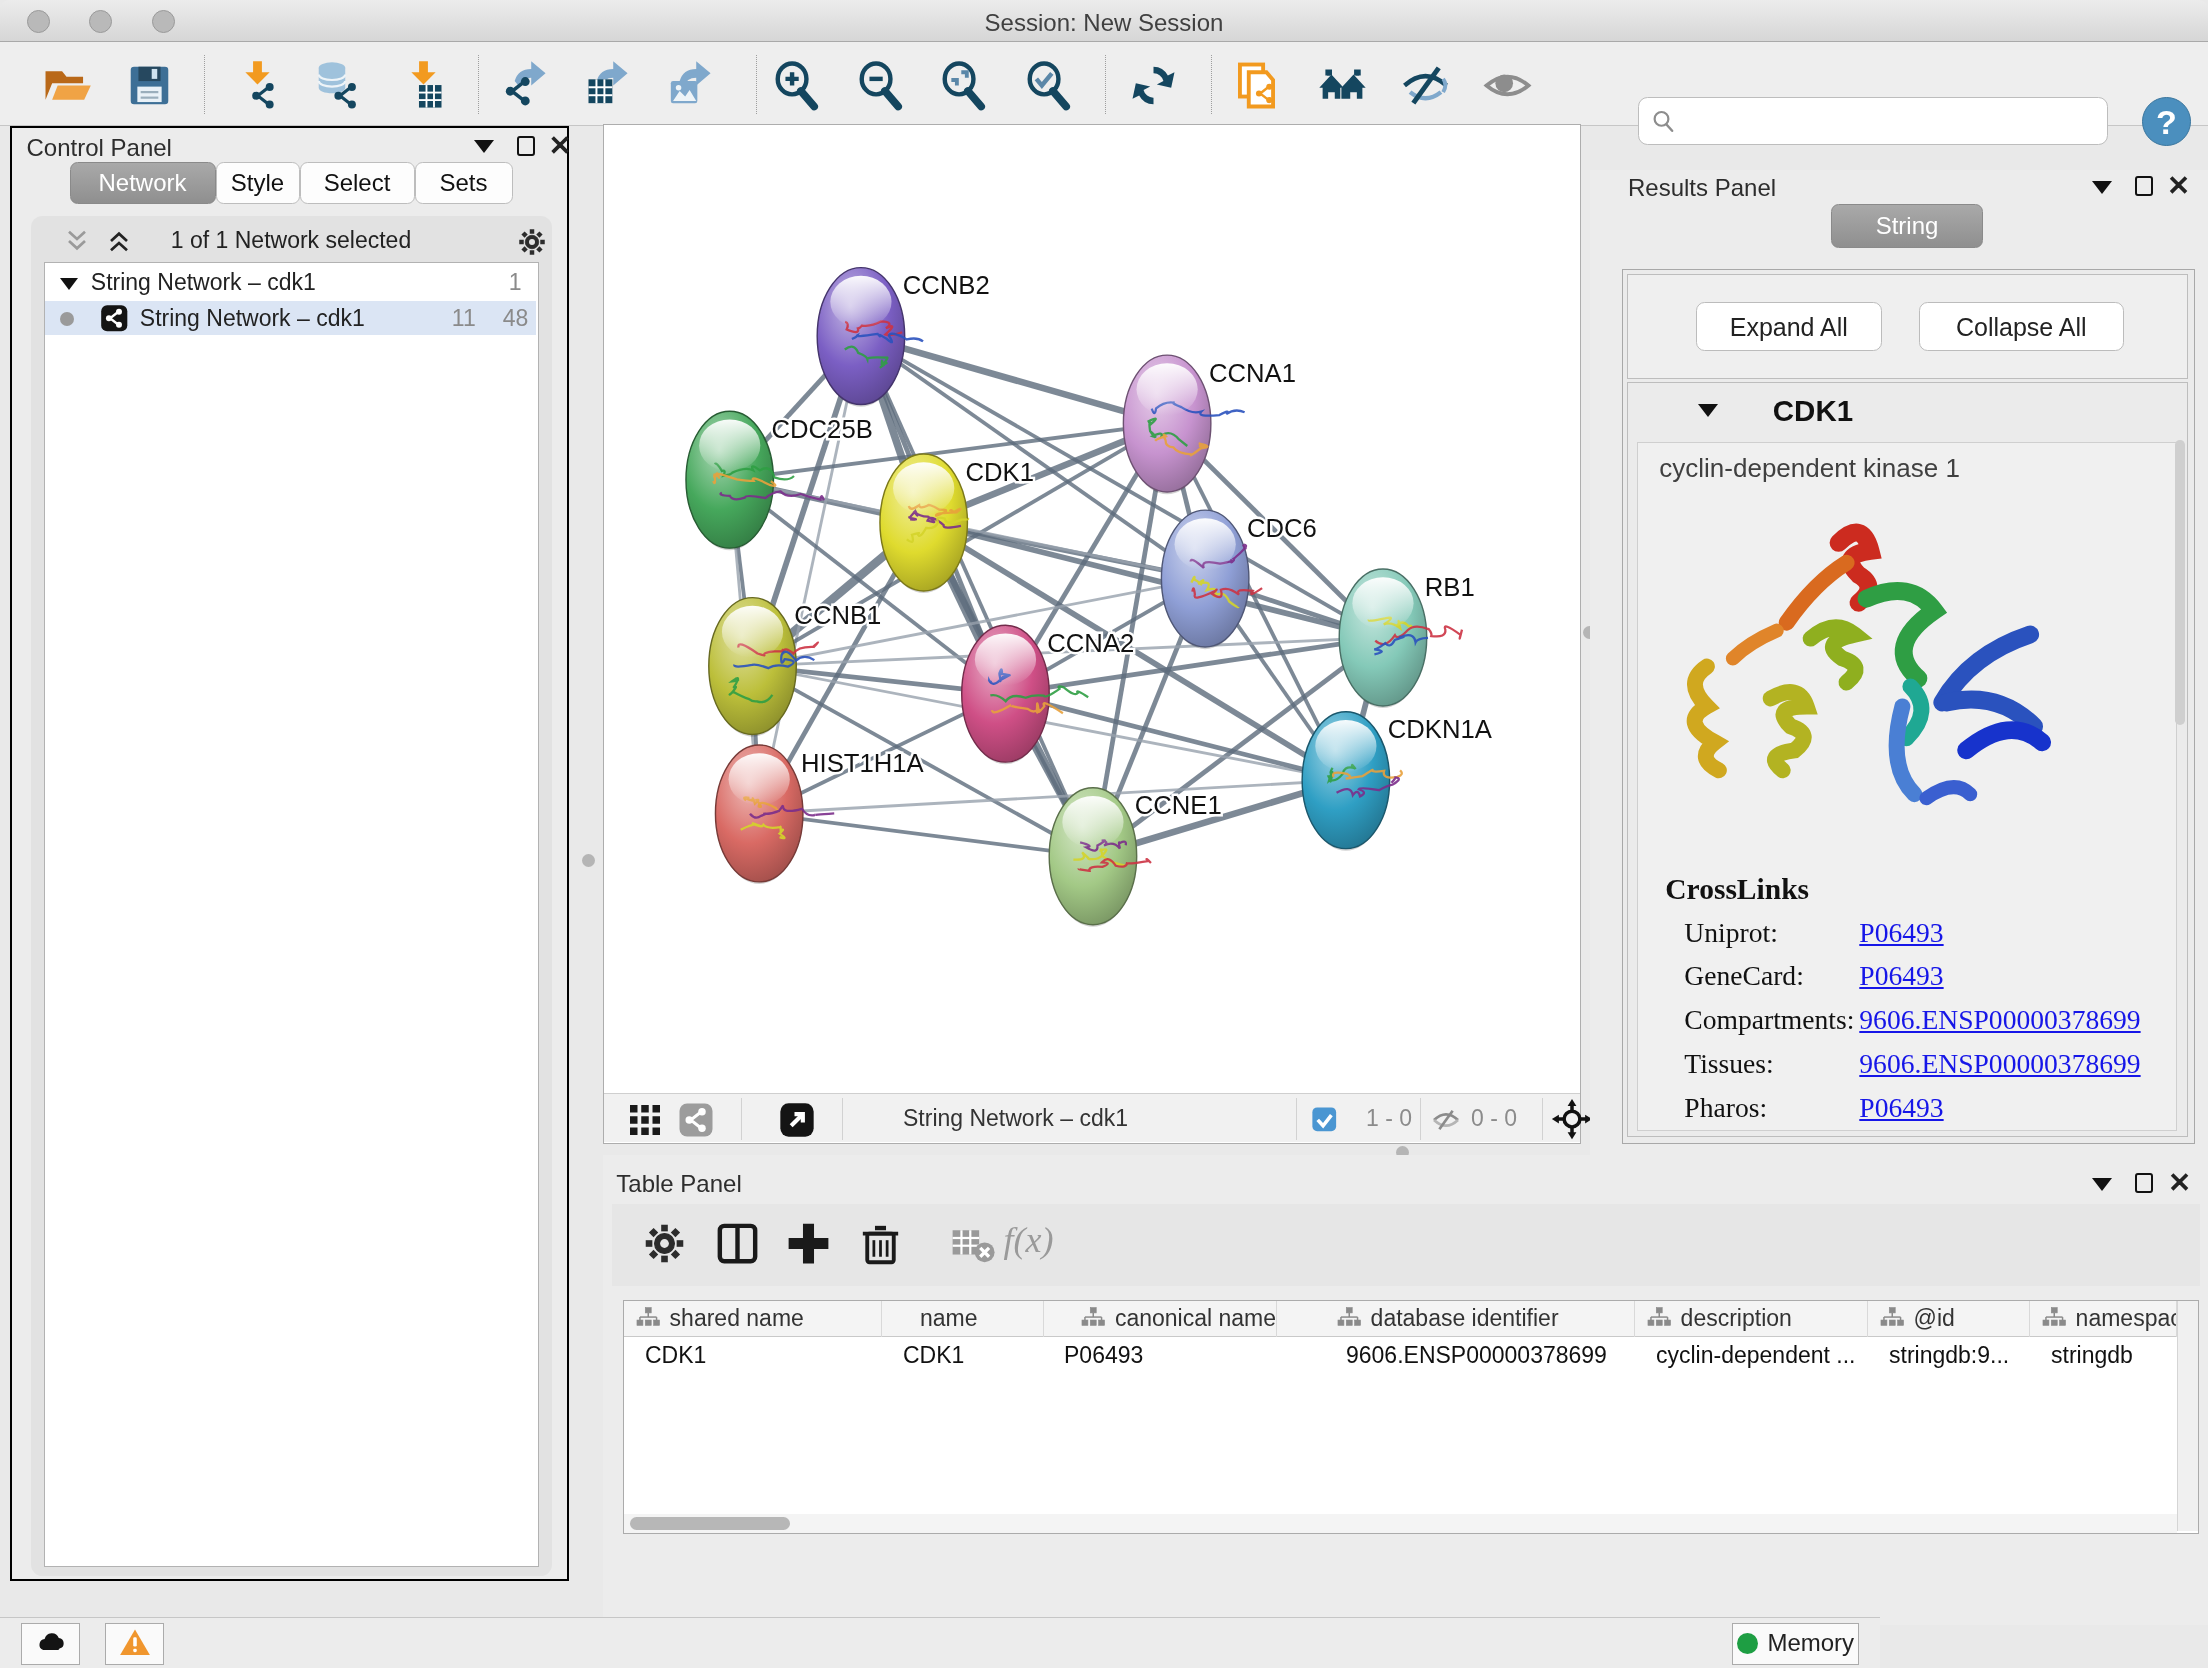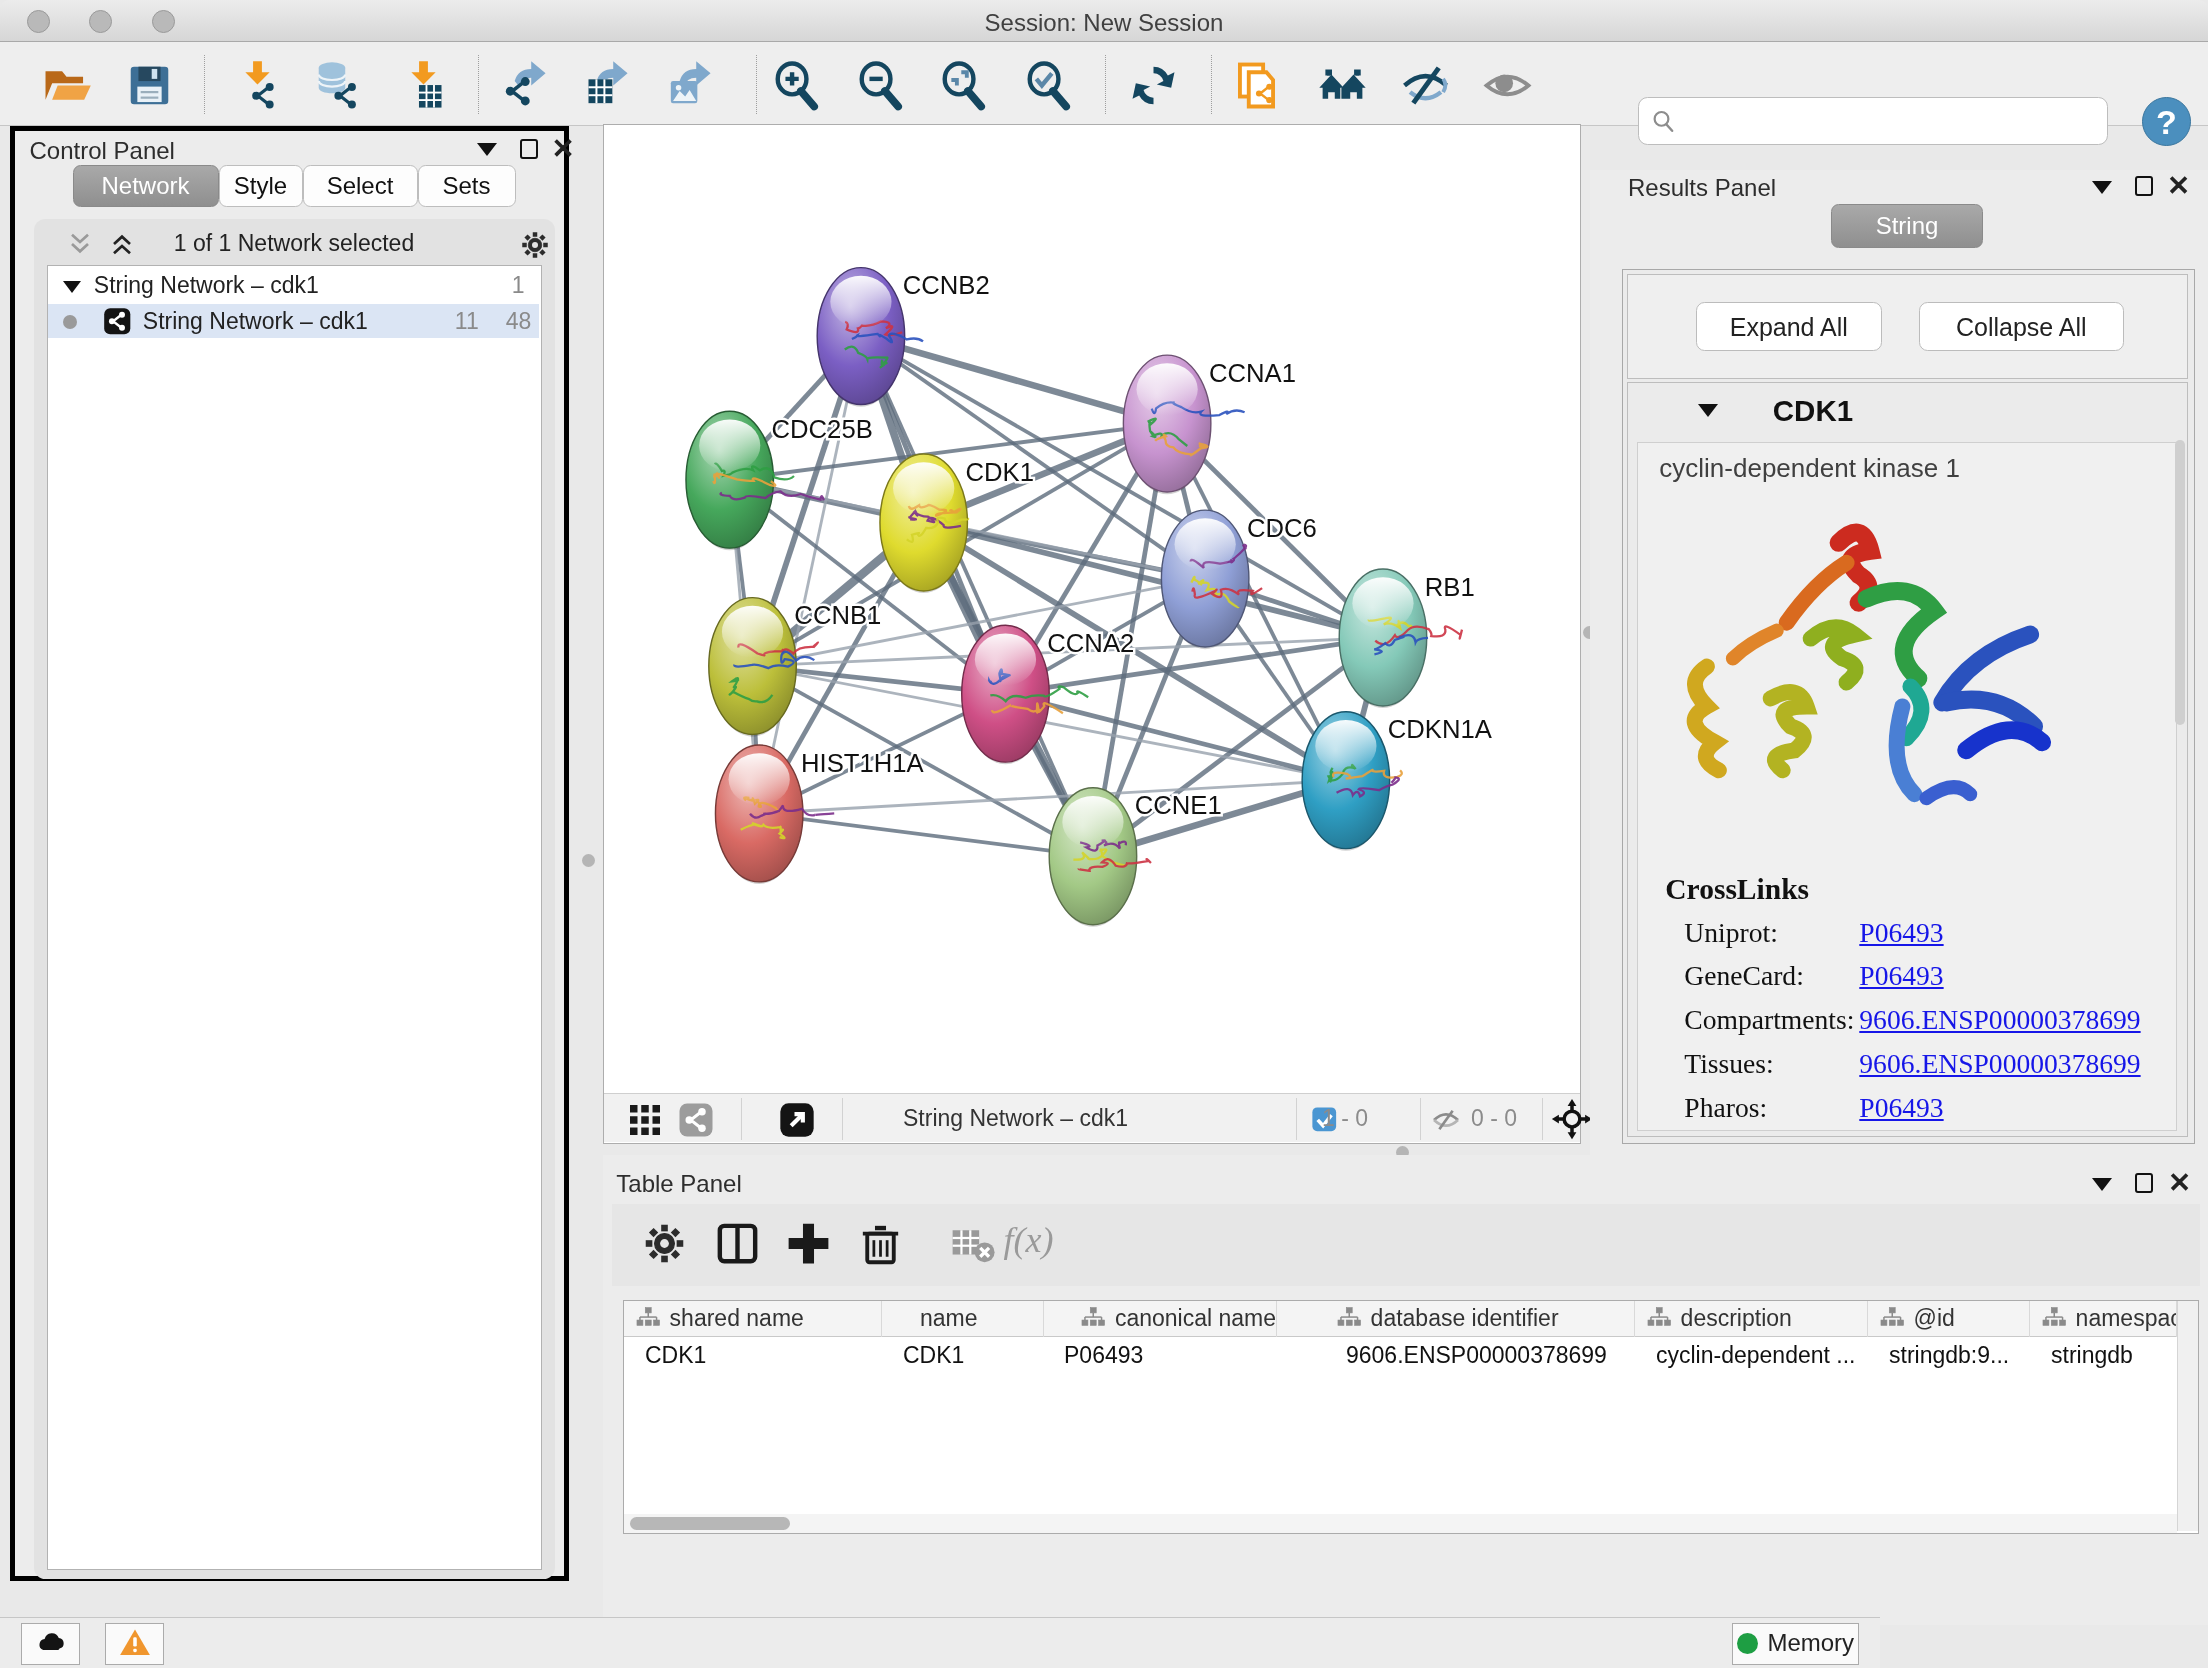--- a/index.html
+++ b/index.html
@@ -32,7 +32,7 @@
   .close-x { font-size:27.6px; font-weight:bold; }
 
   
-  .ctrl-panel { left:9.5px; top:126px; width:559px; height:1455px; background:#ececec; border:5px solid #000000; }
+  .ctrl-panel { left:9.5px; top:126px; width:559px; height:1455px; background:#ececec; border:2px solid #000000; }
   .tab { position:absolute; top:34px; height:42px; border:1px solid #bdbdbd; background:#fdfdfd; color:#111;
     font-size:24px; text-align:center; line-height:40px; cursor:pointer; border-radius:7.6px 7.6px 7.6px 7.6px; }
   .tab.sel { background:linear-gradient(#a9a9a9,#8f8f8f); color:#fff; border-color:#8a8a8a; }

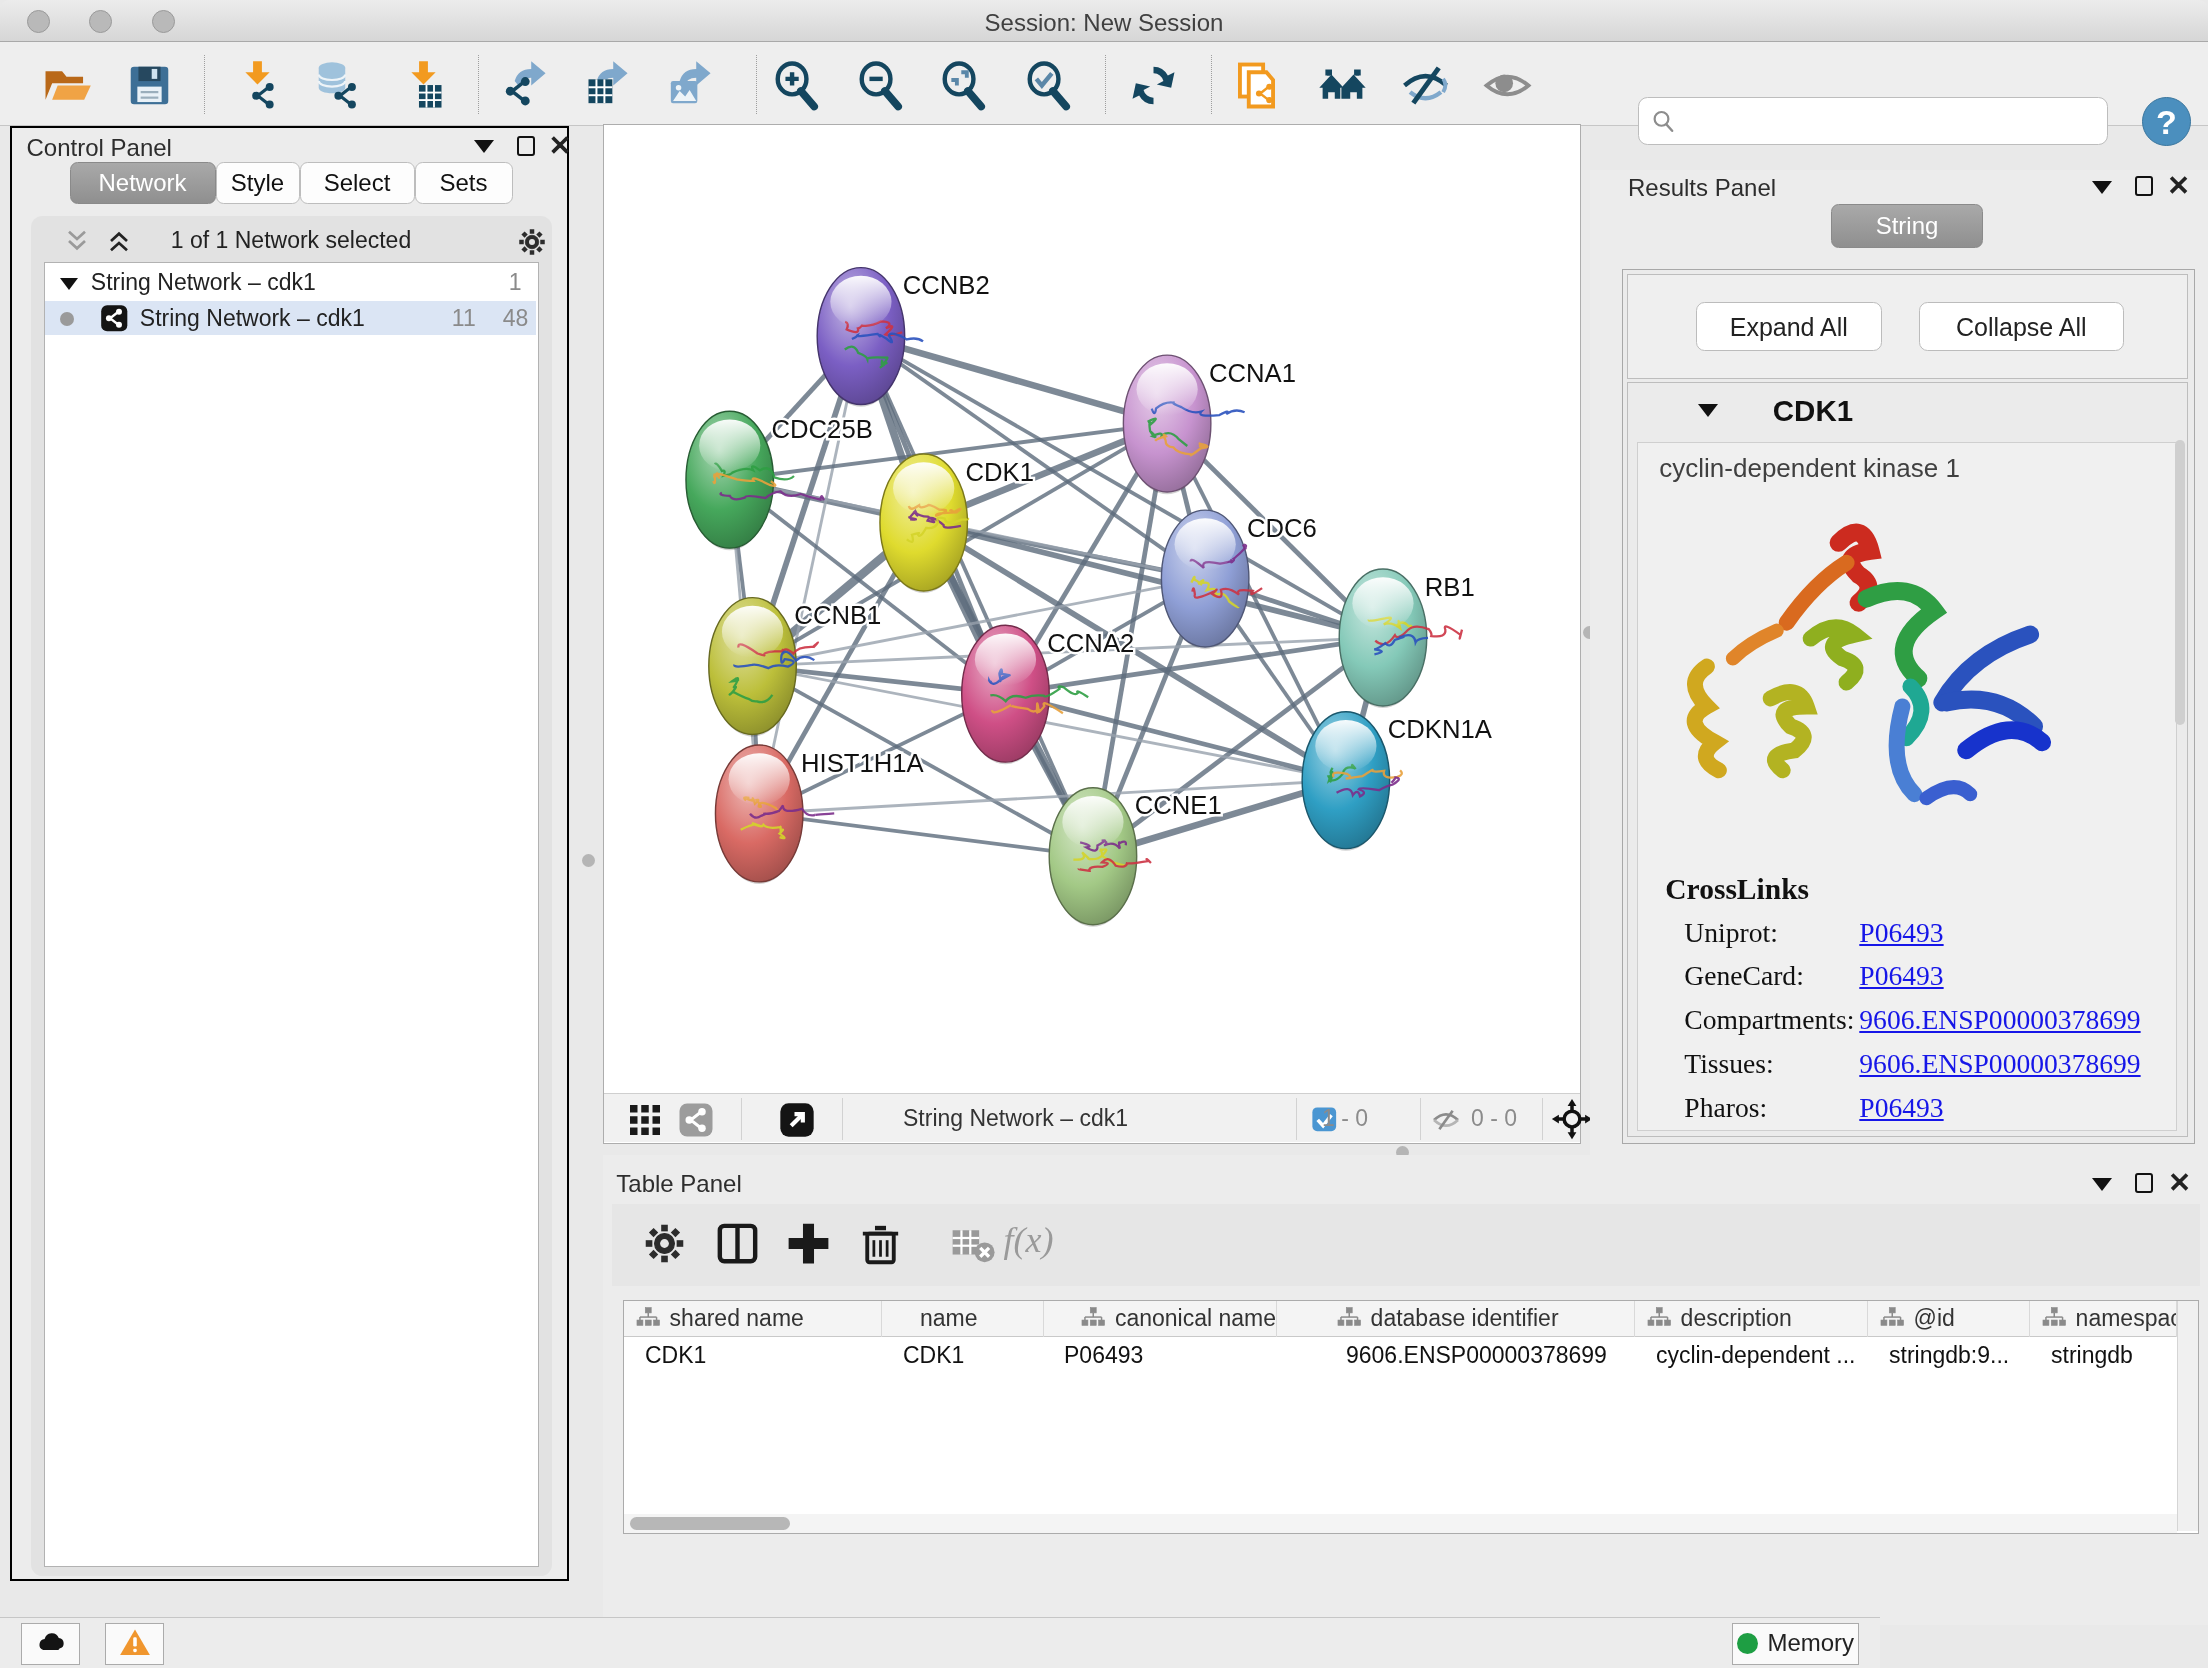--- a/index.html
+++ b/index.html
@@ -562,7 +562,7 @@
         <rect x="4" y="4" width="40" height="40" rx="8" fill="#4a96d2"></rect>
         <path d="M13 25 l9 10 14-18" stroke="#fff" stroke-width="6" fill="none"></path>
       </svg>
-    <div class="nb-count" style="left:718px">1 - 0</div>
+    <div class="nb-count" style="left:762px">1 - 0</div>
     <div class="nb-sep" style="left:816px"></div>
     <svg class="abs" style="left:826px;top:9.5px;width:32px;height:32px" viewBox="0 0 48 48">
         <path d="M6 24 q18 -17 36 0" fill="none" stroke="#8b8b8b" stroke-width="4"></path>

